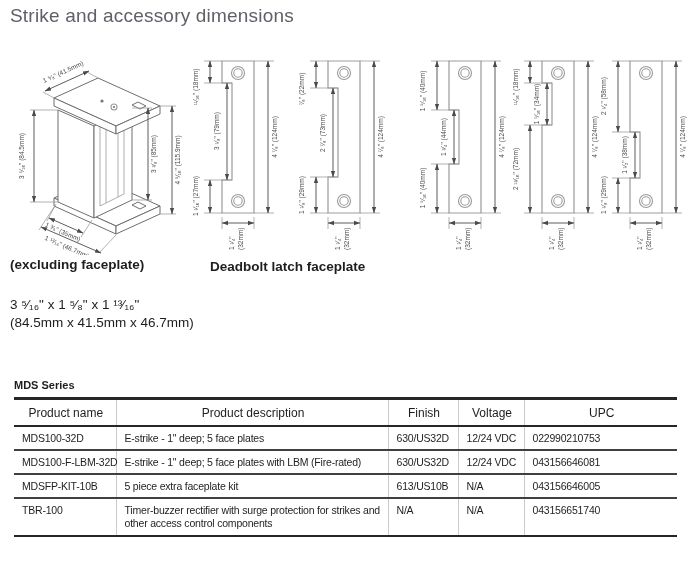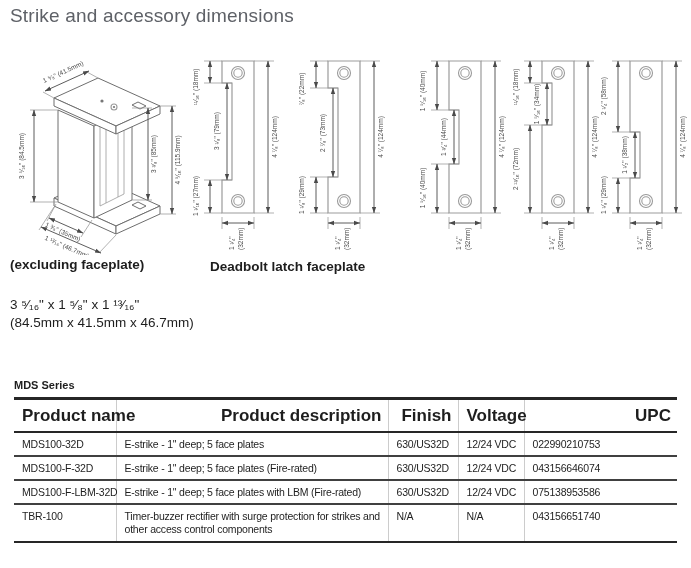--- a/index.html
+++ b/index.html
@@ -26,7 +26,7 @@
   table.spec{border-collapse:collapse;width:663px;table-layout:fixed;
     border-top:3px solid #262626;border-bottom:2px solid #262626;}
   table.spec th{
-    text-align:right;font-size:17px;font-weight:bold;padding:6px 6px 5px 8px;
+    text-align:center;font-size:12px;font-weight:normal;padding:6px 6px 5px 8px;
     border-bottom:2px solid #262626;white-space:nowrap;
   }
   table.spec td{

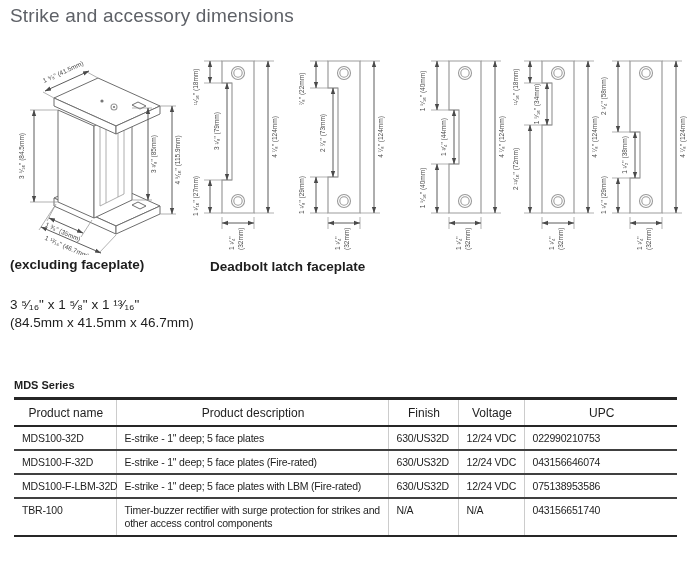--- a/index.html
+++ b/index.html
@@ -295,13 +295,6 @@
           <td>022990210753</td>
         </tr>
         <tr>
-          <td>MDS100-F-32D</td>
-          <td>E-strike - 1" deep; 5 face plates (Fire-rated)</td>
-          <td>630/US32D</td>
-          <td>12/24 VDC</td>
-          <td>043156646074</td>
-        </tr>
-        <tr>
           <td>MDS100-F-LBM-32D</td>
           <td>E-strike - 1" deep; 5 face plates with LBM (Fire-rated)</td>
           <td>630/US32D</td>

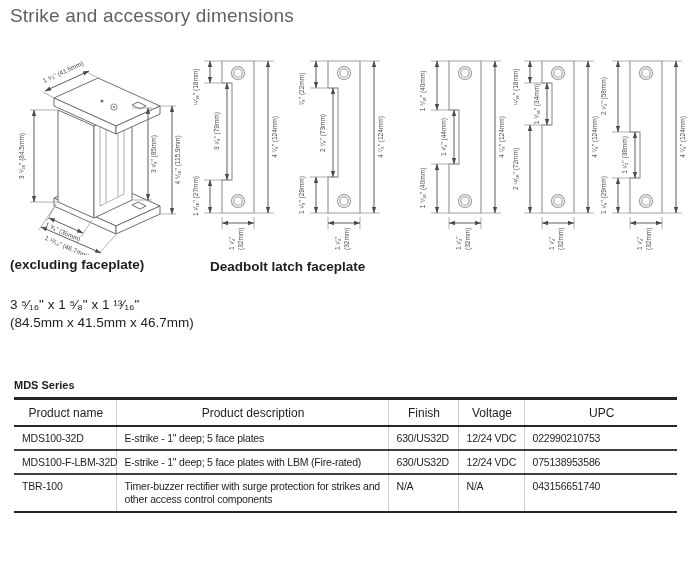--- a/index.html
+++ b/index.html
@@ -299,7 +299,7 @@
           <td>E-strike - 1" deep; 5 face plates with LBM (Fire-rated)</td>
           <td>630/US32D</td>
           <td>12/24 VDC</td>
-          <td>075138953586</td>
+          <td>043156646081</td>
         </tr>
         <tr>
           <td>TBR-100</td>

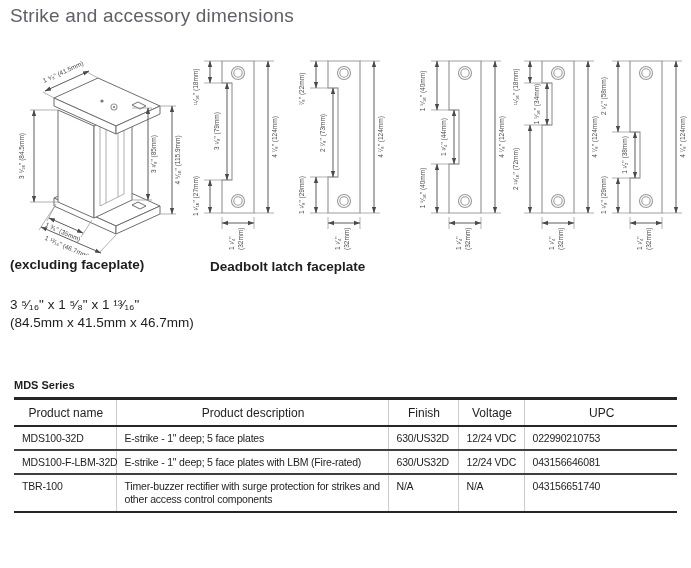--- a/index.html
+++ b/index.html
@@ -302,6 +302,13 @@
           <td>043156646081</td>
         </tr>
         <tr>
+          <td>MDSFP-KIT-10B</td>
+          <td>5 piece extra faceplate kit</td>
+          <td>613/US10B</td>
+          <td>N/A</td>
+          <td>043156646005</td>
+        </tr>
+        <tr>
           <td>TBR-100</td>
           <td class="wrap">Timer-buzzer rectifier with surge protection for strikes and other access control components</td>
           <td>N/A</td>

